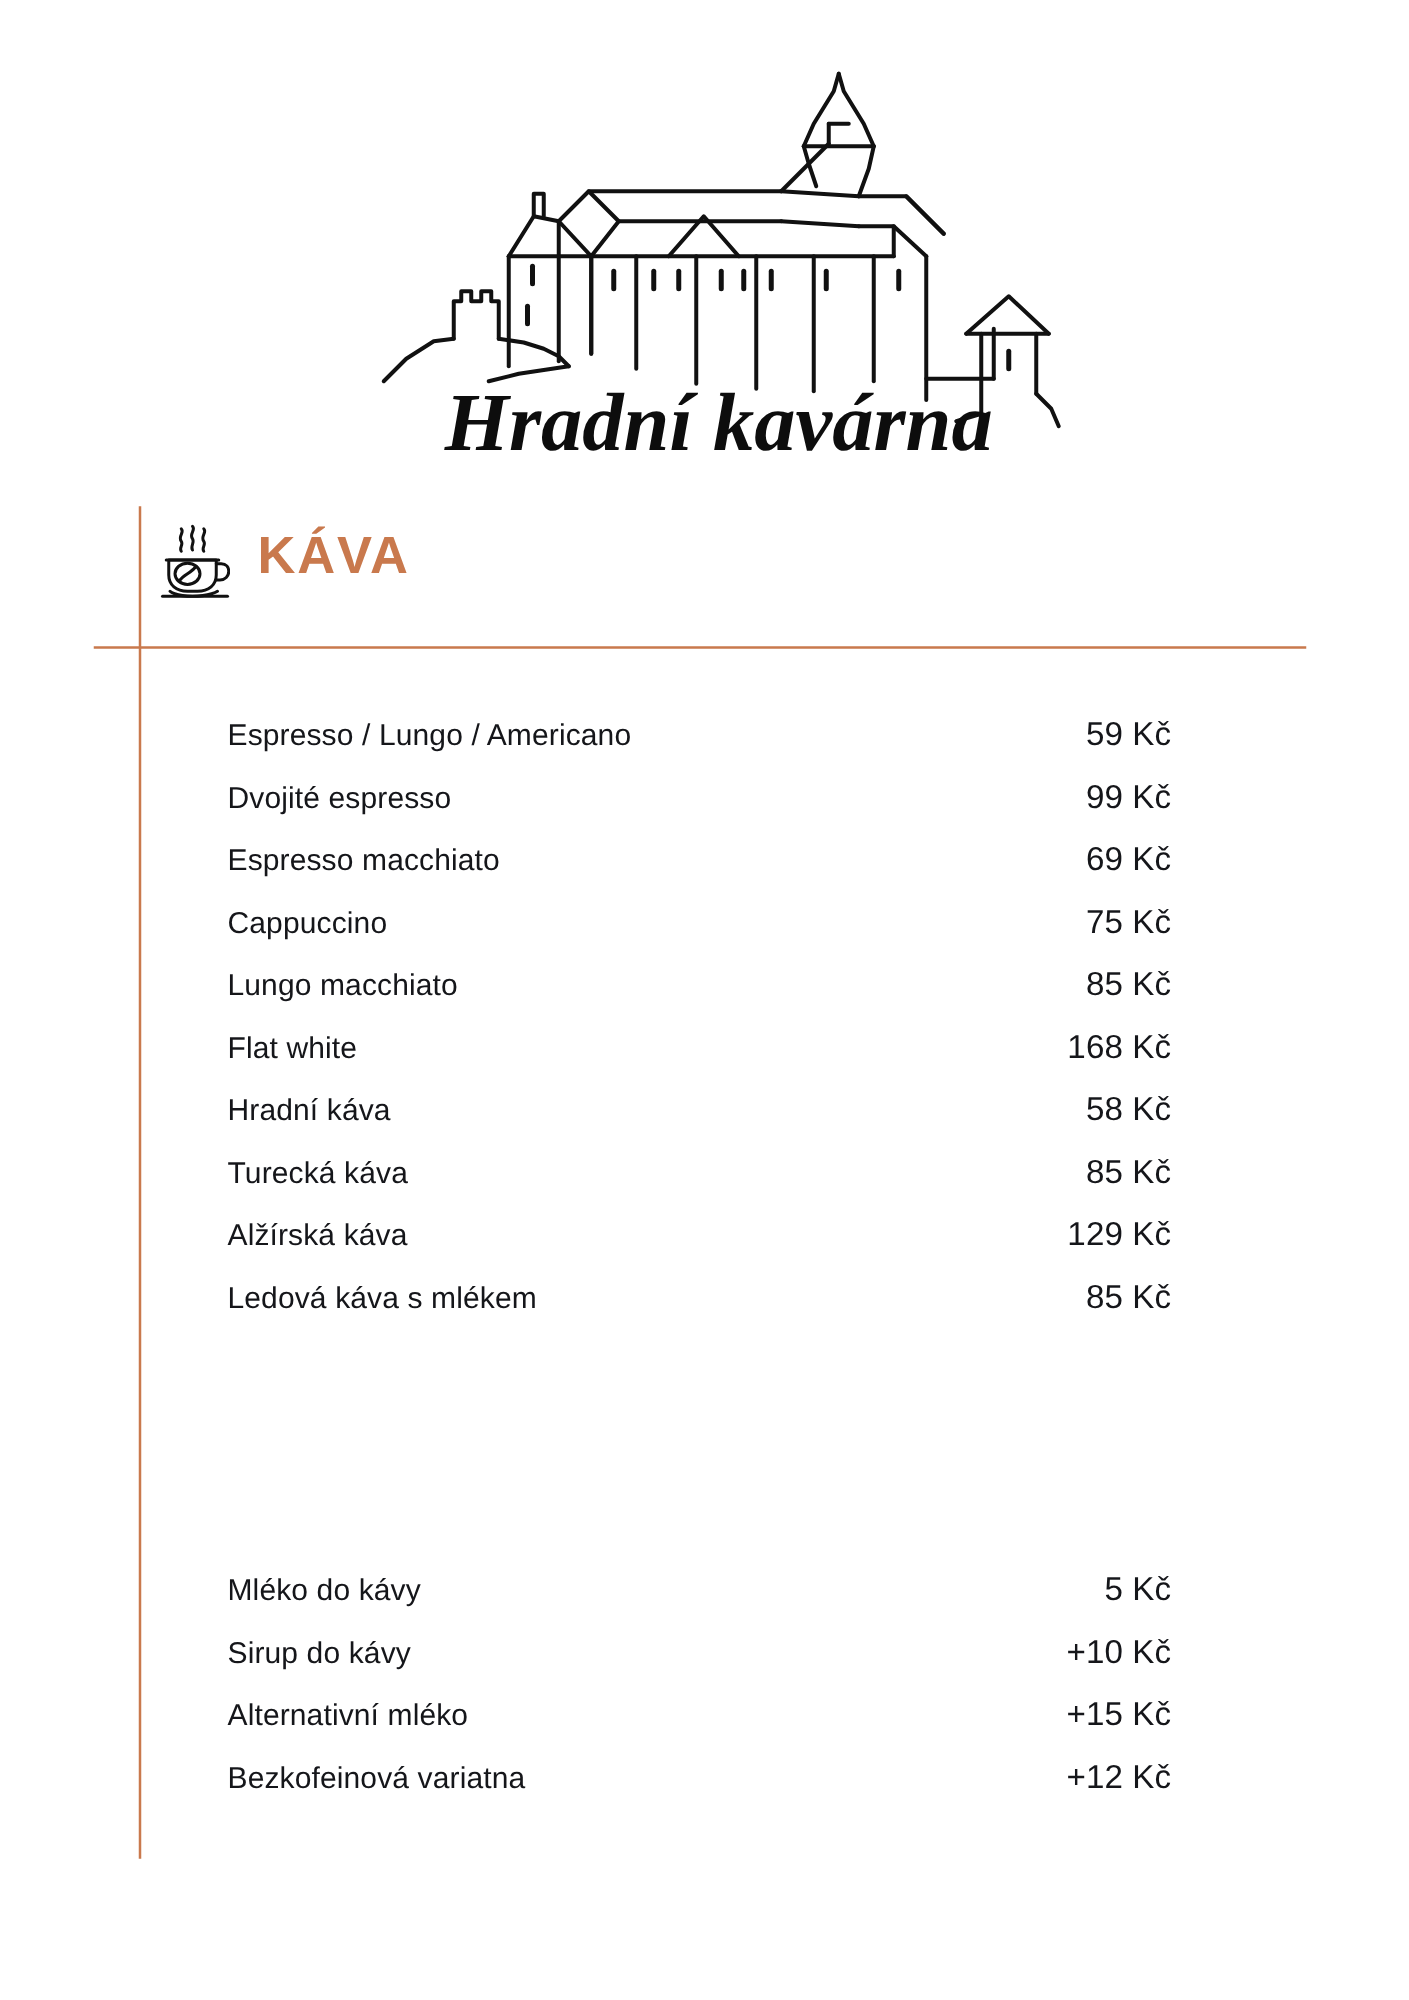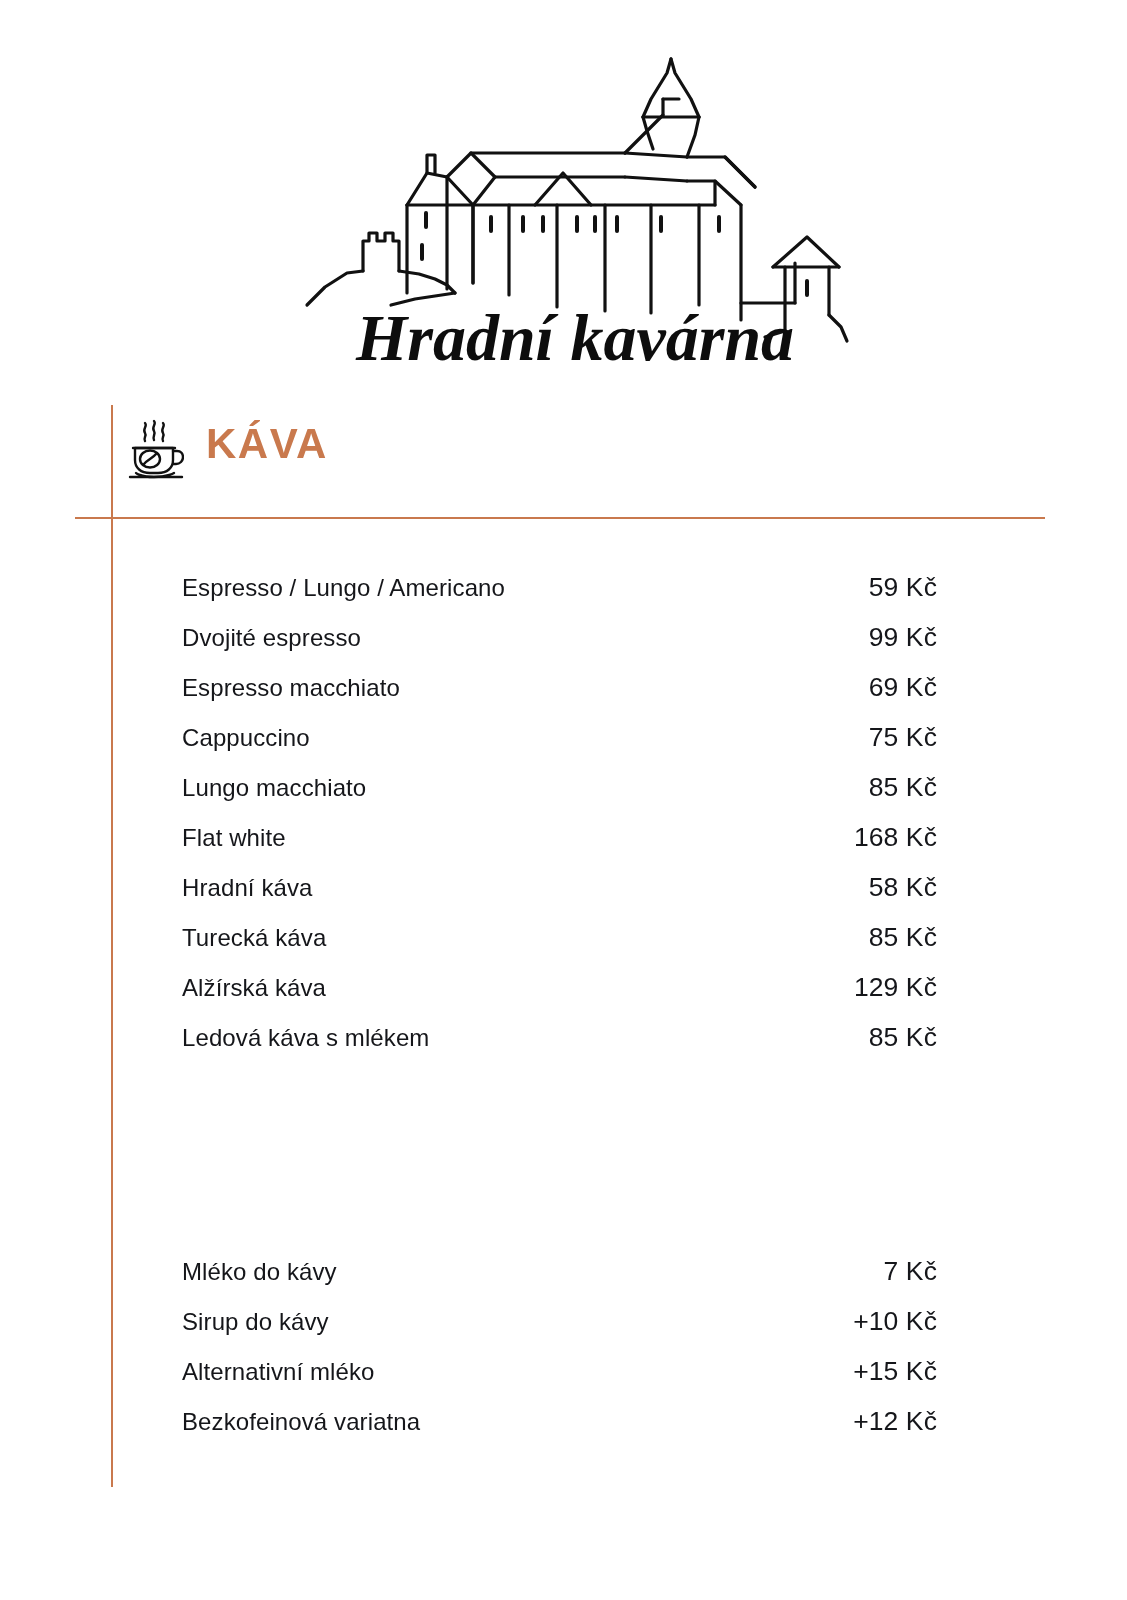--- a/index.html
+++ b/index.html
@@ -260,7 +260,7 @@
   <div class="menu-group" id="group-extras">
       <div class="menu-row">
         <span class="item-name">Mléko do kávy</span>
-        <span class="item-price">7 Kč</span>
+        <span class="item-price">5 Kč</span>
       </div>
       <div class="menu-row">
         <span class="item-name">Sirup do kávy</span>

